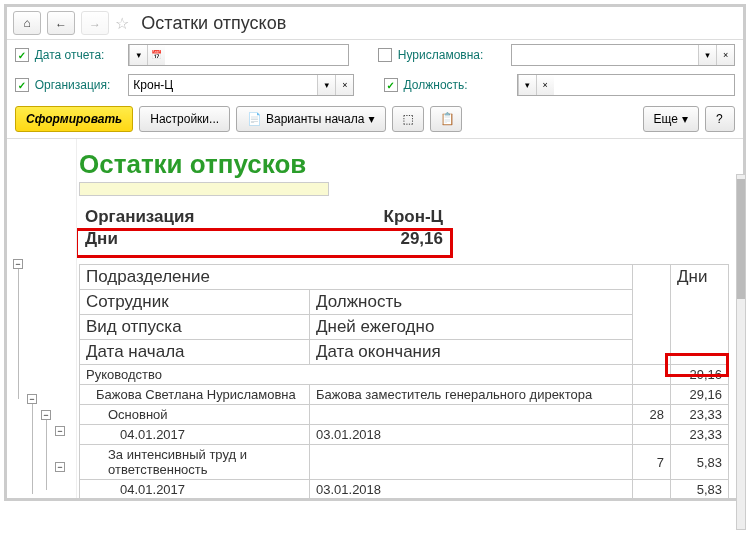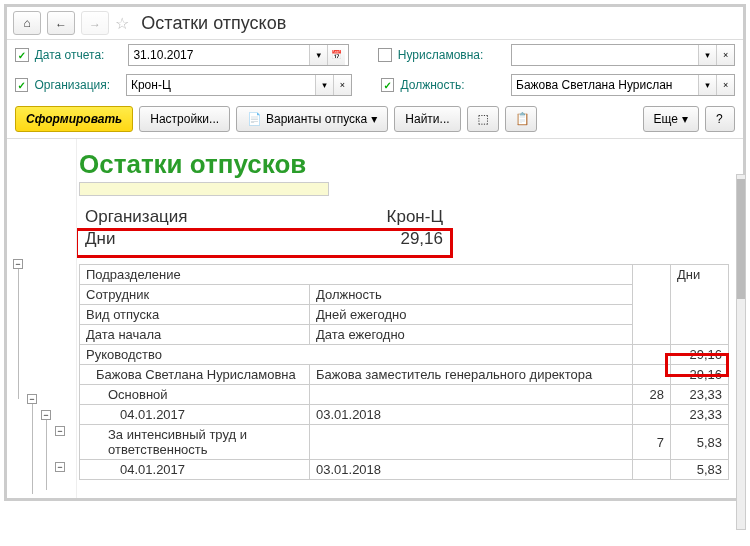--- a/index.html
+++ b/index.html
@@ -67,7 +67,6 @@
     <span class="chk checked"></span>
     <span class="lbl">Дата отчета:</span>
     <span class="input-group" style="width:226px">
-      <input class="input-field" style="width: 180px;" value="31.10.2017">
       <button class="input-btn">▾</button>
       <button class="input-btn">📅</button>
     </span>

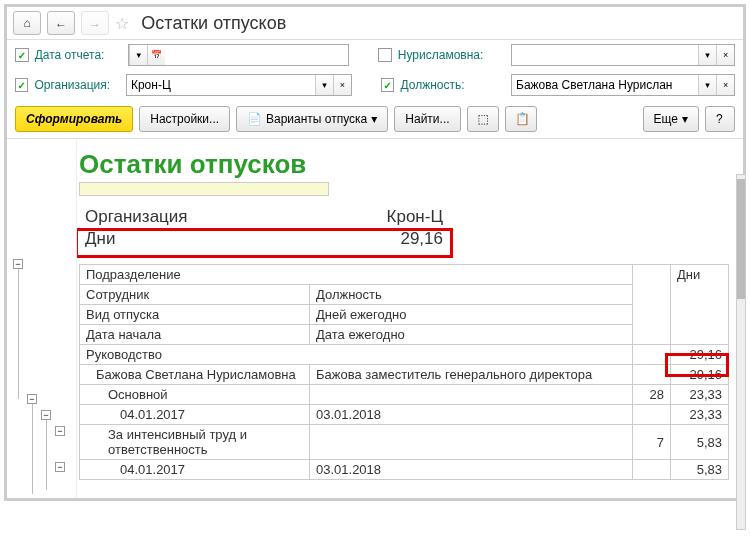--- a/index.html
+++ b/index.html
@@ -92,7 +92,6 @@
     <span class="chk checked"></span>
     <span class="lbl" style="width:110px">Должность:</span>
     <span class="input-group" style="width:224px">
-      <input class="input-field" style="width: 186px;" value="Бажова Светлана Нурислан">
       <button class="input-btn">▾</button>
       <button class="input-btn">×</button>
     </span>

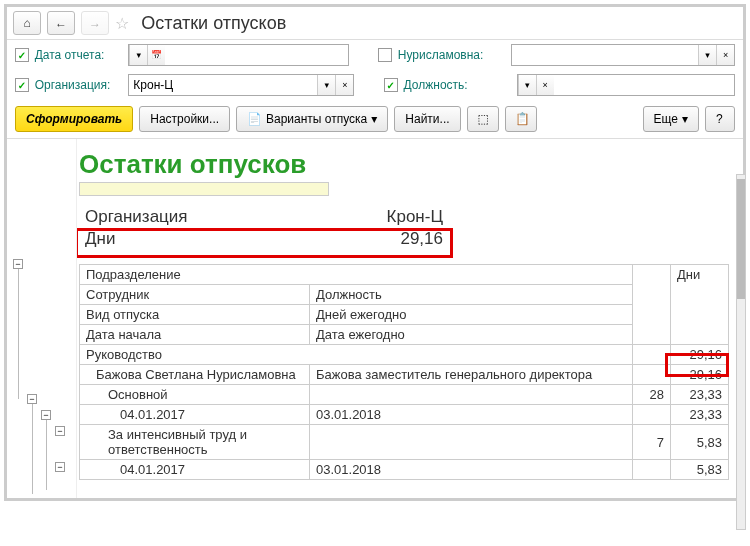--- a/index.html
+++ b/index.html
@@ -102,7 +102,7 @@
     <button class="btn">Настройки...</button>
     <button class="btn">
         <span>📄</span>
-        <span>Варианты отпуска</span>
+        <span>Варианты начала</span>
         <span> ▾</span>
       </button>
     <button class="btn">Найти...</button>

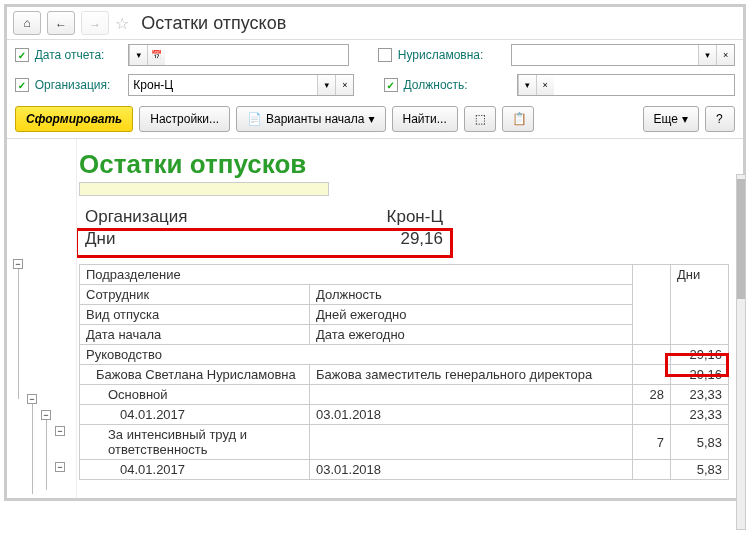--- a/index.html
+++ b/index.html
@@ -105,7 +105,6 @@
         <span>Варианты начала</span>
         <span> ▾</span>
       </button>
-    <button class="btn">Найти...</button>
     <button class="btn" style="width:32px">⬚</button>
     <button class="btn" style="width:32px">📋</button>
     <span class="spacer"></span>

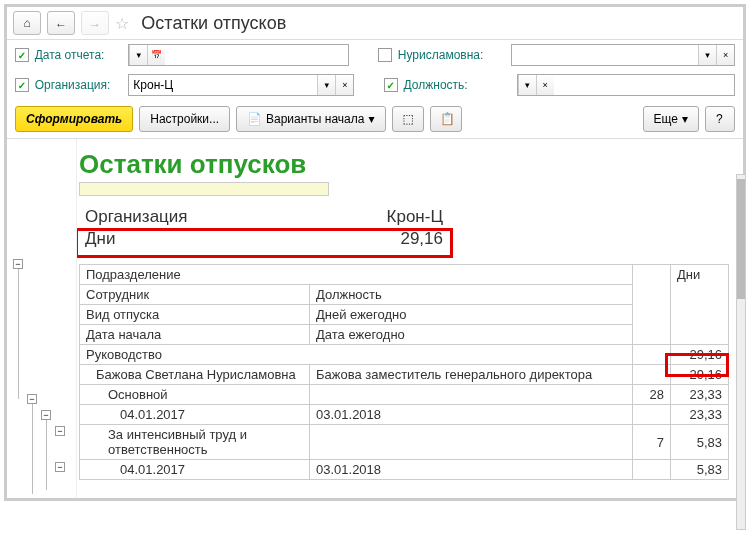--- a/index.html
+++ b/index.html
@@ -36,7 +36,7 @@
   .title-underline { width: 250px; height: 14px; border: 1px solid #ccc; background: #fafad2; margin-bottom: 10px; }
   
   .summary-tbl { border-collapse: collapse; width: 370px; margin-bottom: 14px; }
-  .summary-tbl td { font-size: 17px; font-weight: normal; color: #333; padding: 1px 6px; }
+  .summary-tbl td { font-size: 17px; font-weight: bold; color: #333; padding: 1px 6px; }
   .summary-tbl .val { text-align: right; }
   .red-box { border: 3px solid #e00000; position: absolute; pointer-events: none; }
   

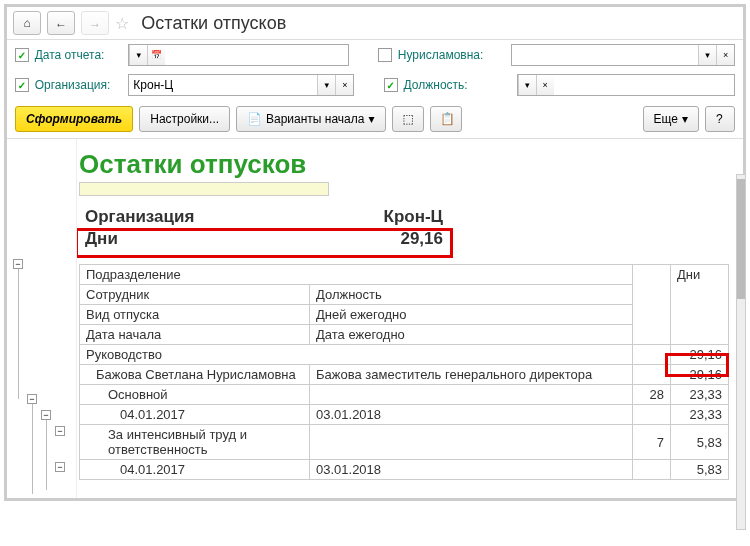--- a/index.html
+++ b/index.html
@@ -46,7 +46,7 @@
   .data-tbl .indent1 { padding-left: 16px; }
   .data-tbl .indent2 { padding-left: 28px; }
   .data-tbl .indent3 { padding-left: 40px; }
-  .data-tbl .hdr { font-size: 13px; }
+  .data-tbl .hdr { font-size: 17px; }
   
   .scrollbar-v { position: absolute; right: 4px; top: 174px; width: 10px; height: 356px; background: #eee; border: 1px solid #ccc; }
   .scroll-thumb { background: #bbb; width: 100%; height: 120px; margin-top: 4px; }

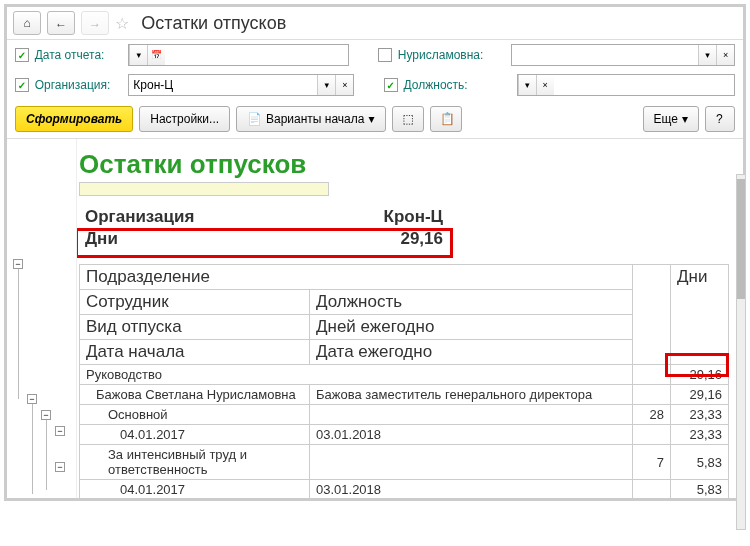--- a/index.html
+++ b/index.html
@@ -165,7 +165,7 @@
           </tr>
           <tr class="hdr">
             <td>Дата начала</td>
-            <td>Дата ежегодно</td>
+            <td>Дата окончания</td>
           </tr>
           <tr>
             <td colspan="2">Руководство</td>

